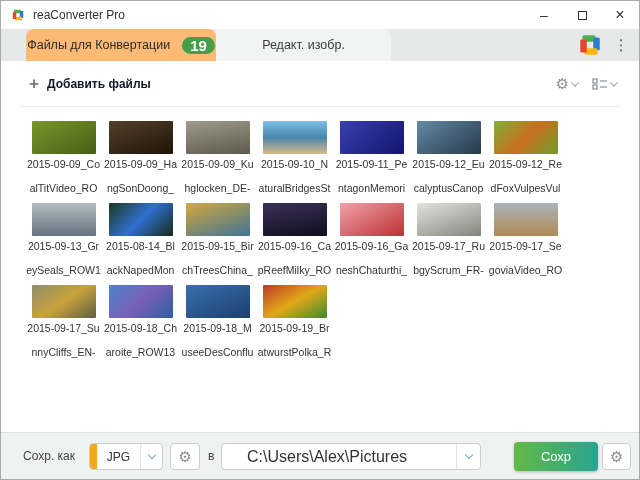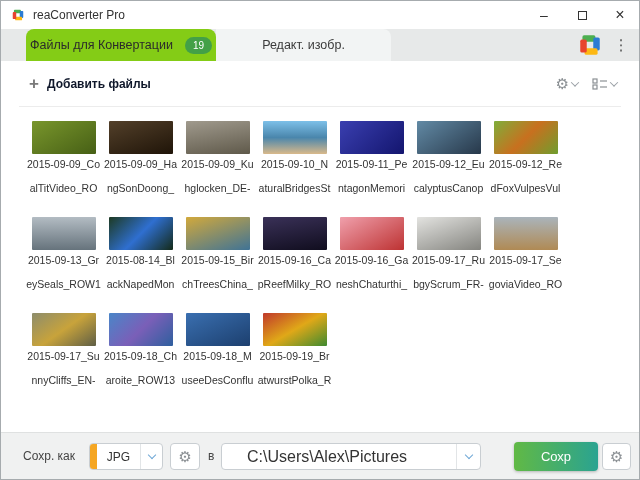--- a/index.html
+++ b/index.html
@@ -16,7 +16,7 @@
 
   
   .tabbar { position:absolute; left:0; top:28px; width:100%; height:32px; background:#e7e9e9; }
-  .tab-active { position:absolute; left:25px; top:0; width:190px; height:32px; background:#84cc16; border-radius:8px 8px 0 0; display:flex; align-items:center; justify-content:center; gap:12px; font-size:12.5px; color:#2b2b2b; }
+  .tab-active { position:absolute; left:25px; top:0; width:190px; height:32px; background:#fdba74; border-radius:8px 8px 0 0; display:flex; align-items:center; justify-content:center; gap:12px; font-size:12.5px; color:#2b2b2b; }
   .tab-inactive { position:absolute; left:215px; top:0; width:175px; height:32px; background:#f2f4f4; border-radius:0 8px 0 0; display:flex; align-items:center; justify-content:center; font-size:12.5px; color:#3a3a3a; }
   .badge { background:#43a047; color:#fff; font-size:10px; font-weight:normal; border-radius:9px; padding:2px 8px; line-height:13px; }
   .tabbar-right { position:absolute; right:10px; top:2px; height:28px; display:flex; align-items:center; gap:10px; }

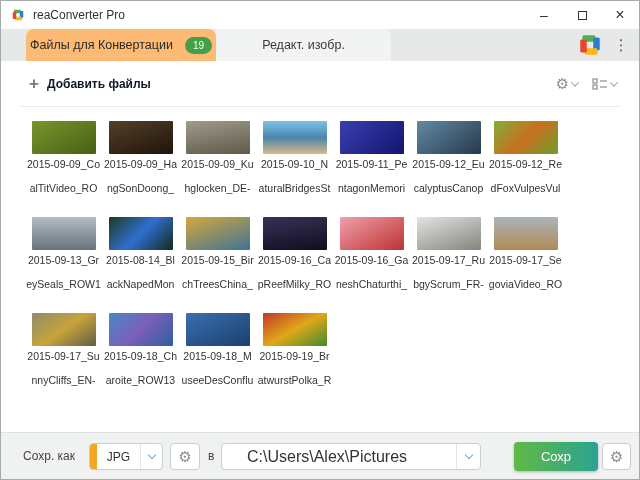--- a/index.html
+++ b/index.html
@@ -18,7 +18,7 @@
   .tabbar { position:absolute; left:0; top:28px; width:100%; height:32px; background:#e7e9e9; }
   .tab-active { position:absolute; left:25px; top:0; width:190px; height:32px; background:#fdba74; border-radius:8px 8px 0 0; display:flex; align-items:center; justify-content:center; gap:12px; font-size:12.5px; color:#2b2b2b; }
   .tab-inactive { position:absolute; left:215px; top:0; width:175px; height:32px; background:#f2f4f4; border-radius:0 8px 0 0; display:flex; align-items:center; justify-content:center; font-size:12.5px; color:#3a3a3a; }
-  .badge { background:#43a047; color:#fff; font-size:10px; font-weight:normal; border-radius:9px; padding:2px 8px; line-height:13px; }
+  .badge { background:#43a047; color:#fff; font-size:15px; font-weight:bold; border-radius:9px; padding:2px 8px; line-height:13px; }
   .tabbar-right { position:absolute; right:10px; top:2px; height:28px; display:flex; align-items:center; gap:10px; }
   .pinwheel { width:26px; height:26px; }
   .kebab { font-size:15px; color:#555; width:16px; text-align:center; letter-spacing:0; }

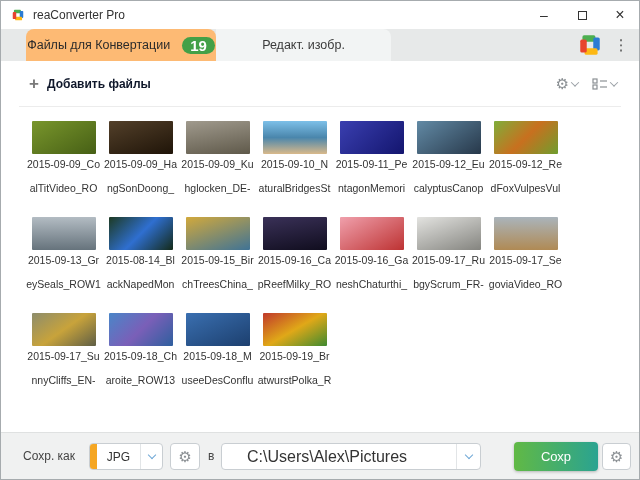--- a/index.html
+++ b/index.html
@@ -36,7 +36,7 @@
   .divider { position:absolute; left:18px; right:18px; top:45px; height:1px; background:#ececec; }
 
   
-  .grid { position:absolute; left:24px; top:60px; display:grid; grid-template-columns:repeat(7,77px); row-gap:22px; }
+  .grid { position:absolute; left:24px; top:60px; display:grid; grid-template-columns:repeat(7,77px); row-gap:8px; }
   .cell { width:77px; display:flex; flex-direction:column; align-items:center; }
   .thumb { width:64px; height:33px; border-radius:1px; }
   .fname { width:77px; text-align:center; font-size:10.5px; color:#333; line-height:13.5px; margin-top:10px; white-space:nowrap; overflow:hidden; }

